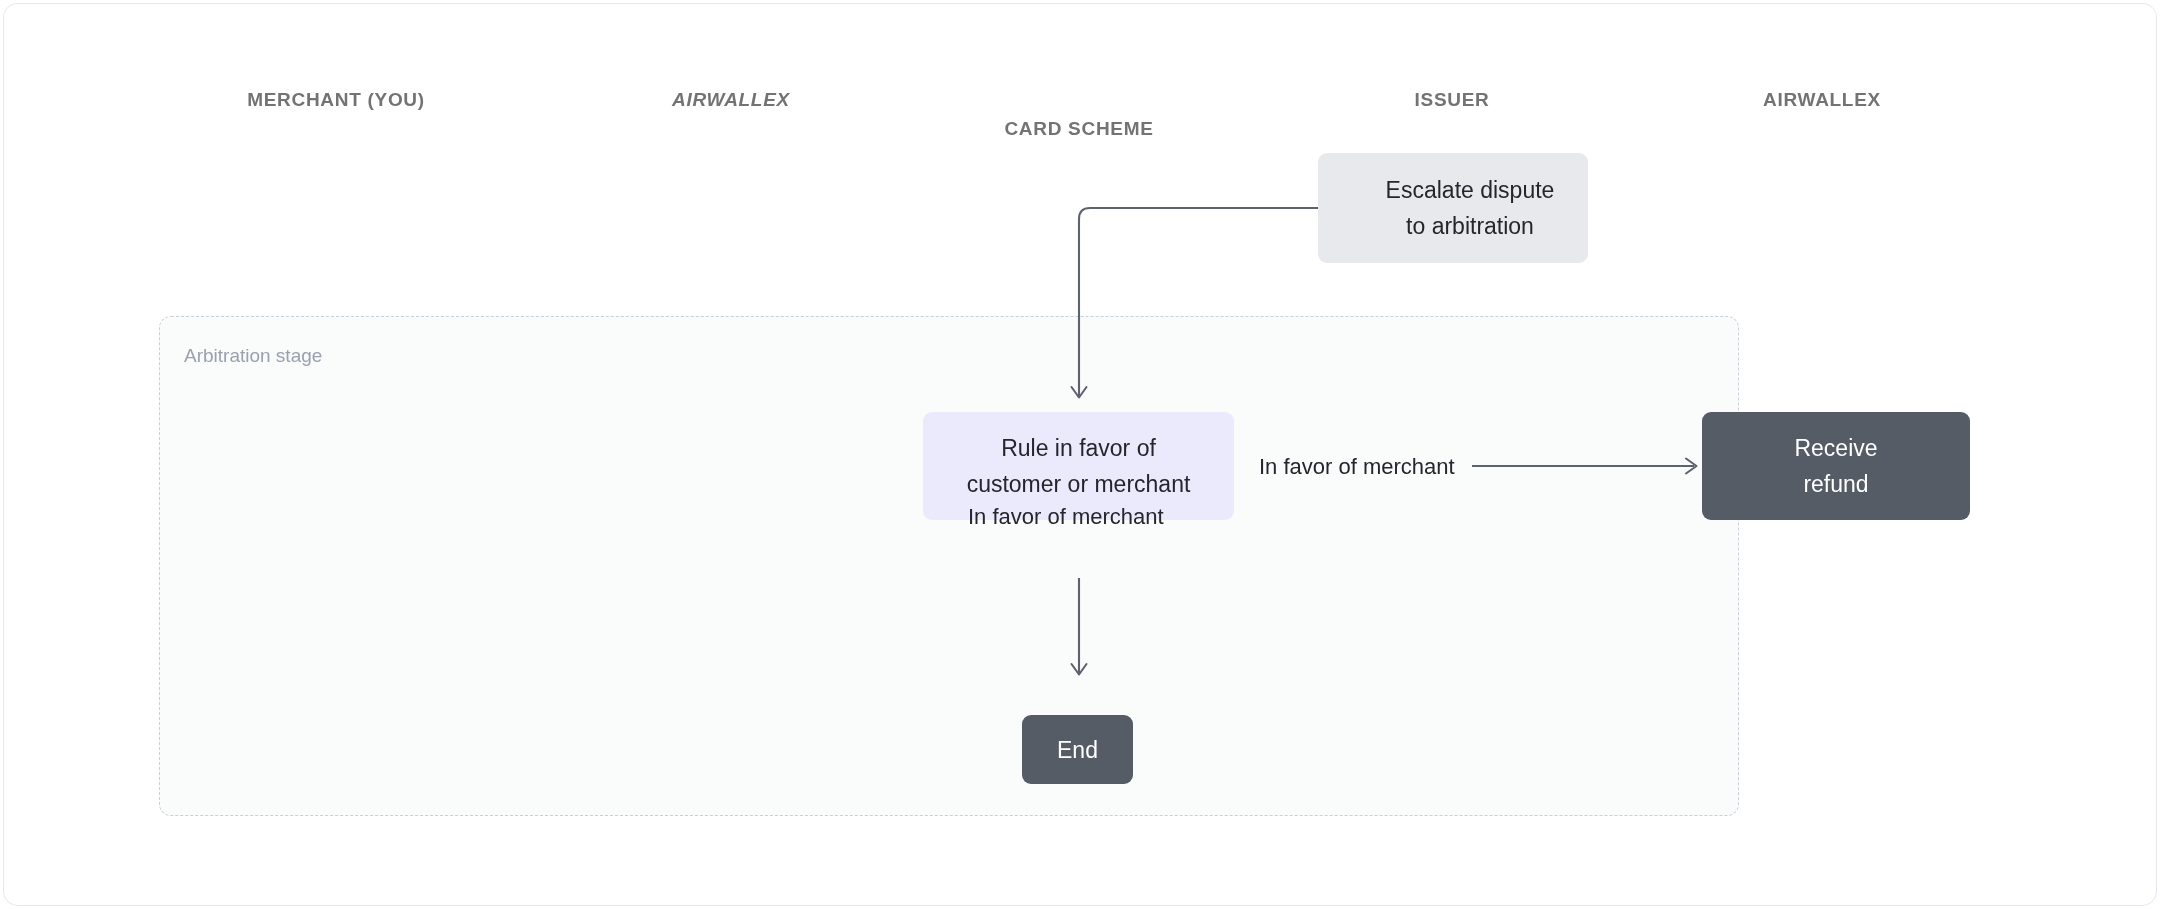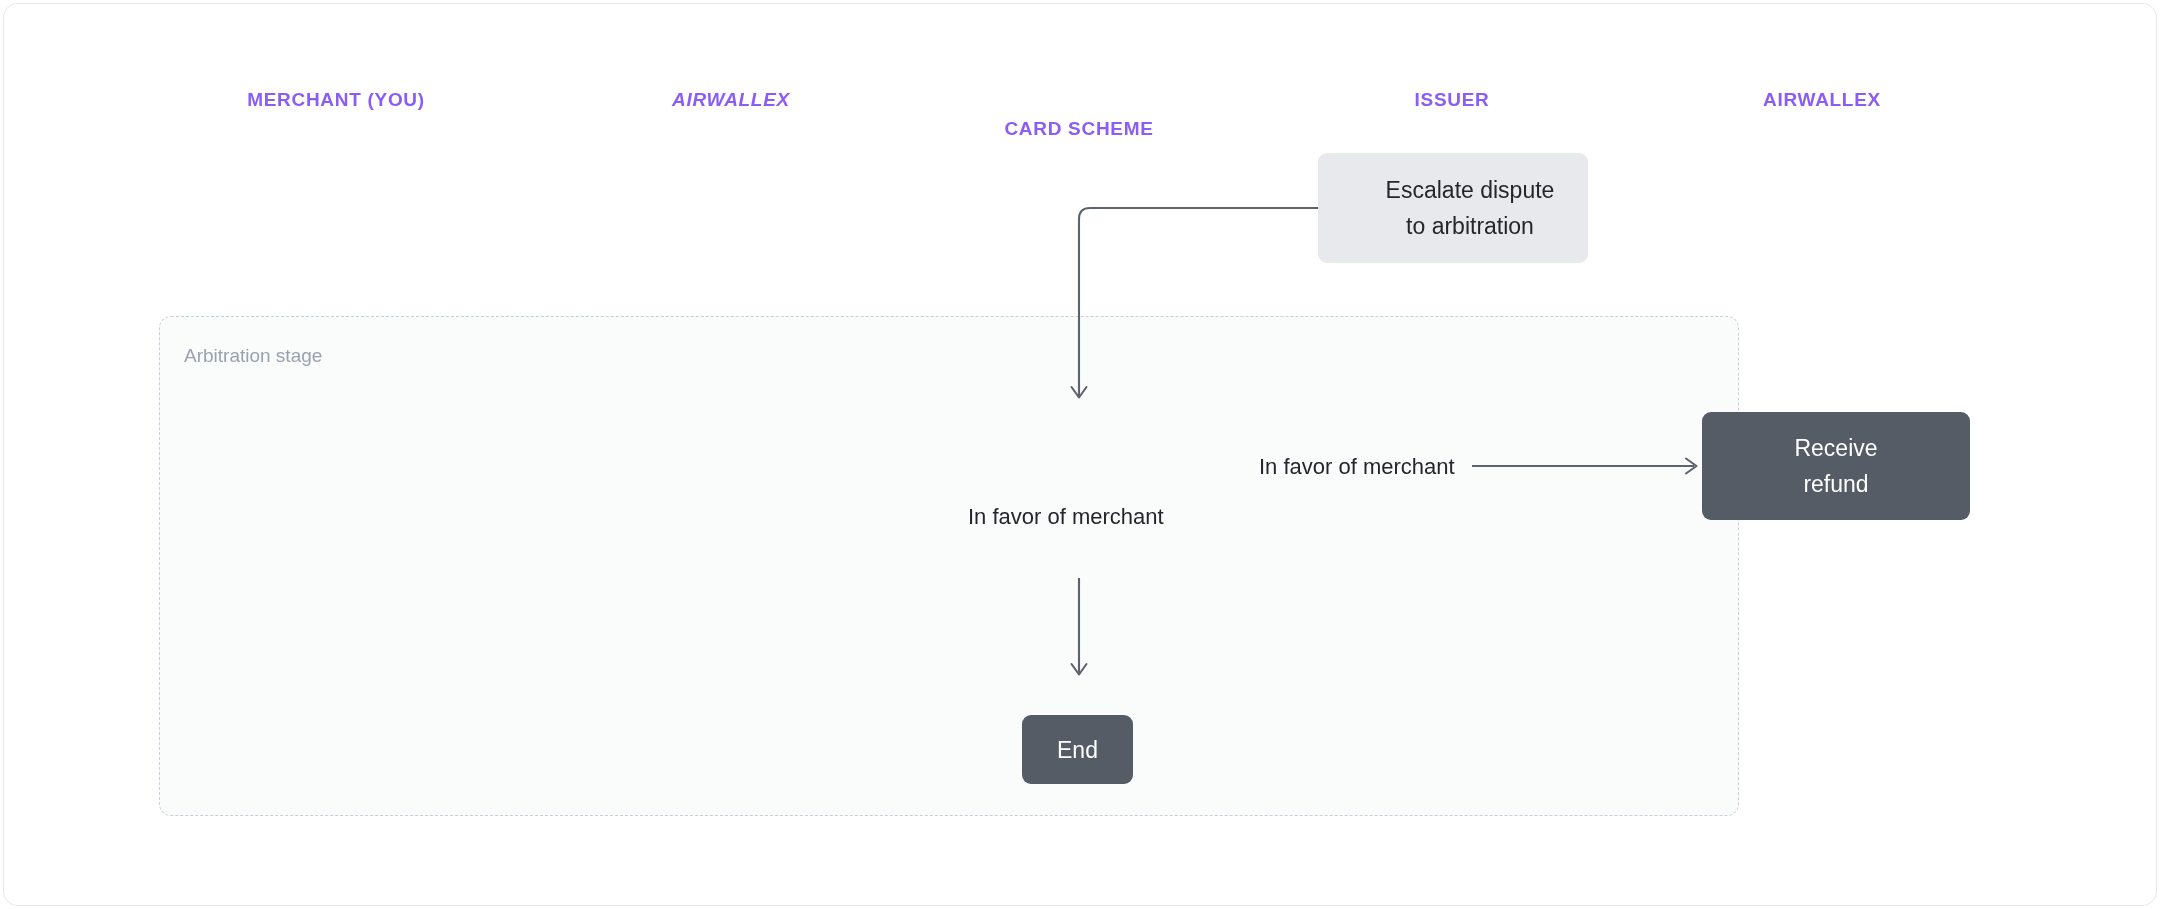--- a/index.html
+++ b/index.html
@@ -40,7 +40,7 @@
     font-size: 19px;
     font-weight: 700;
     letter-spacing: 0.7px;
-    color: #8b5cf6;
+    color: #737373;
     white-space: nowrap;
   }
 

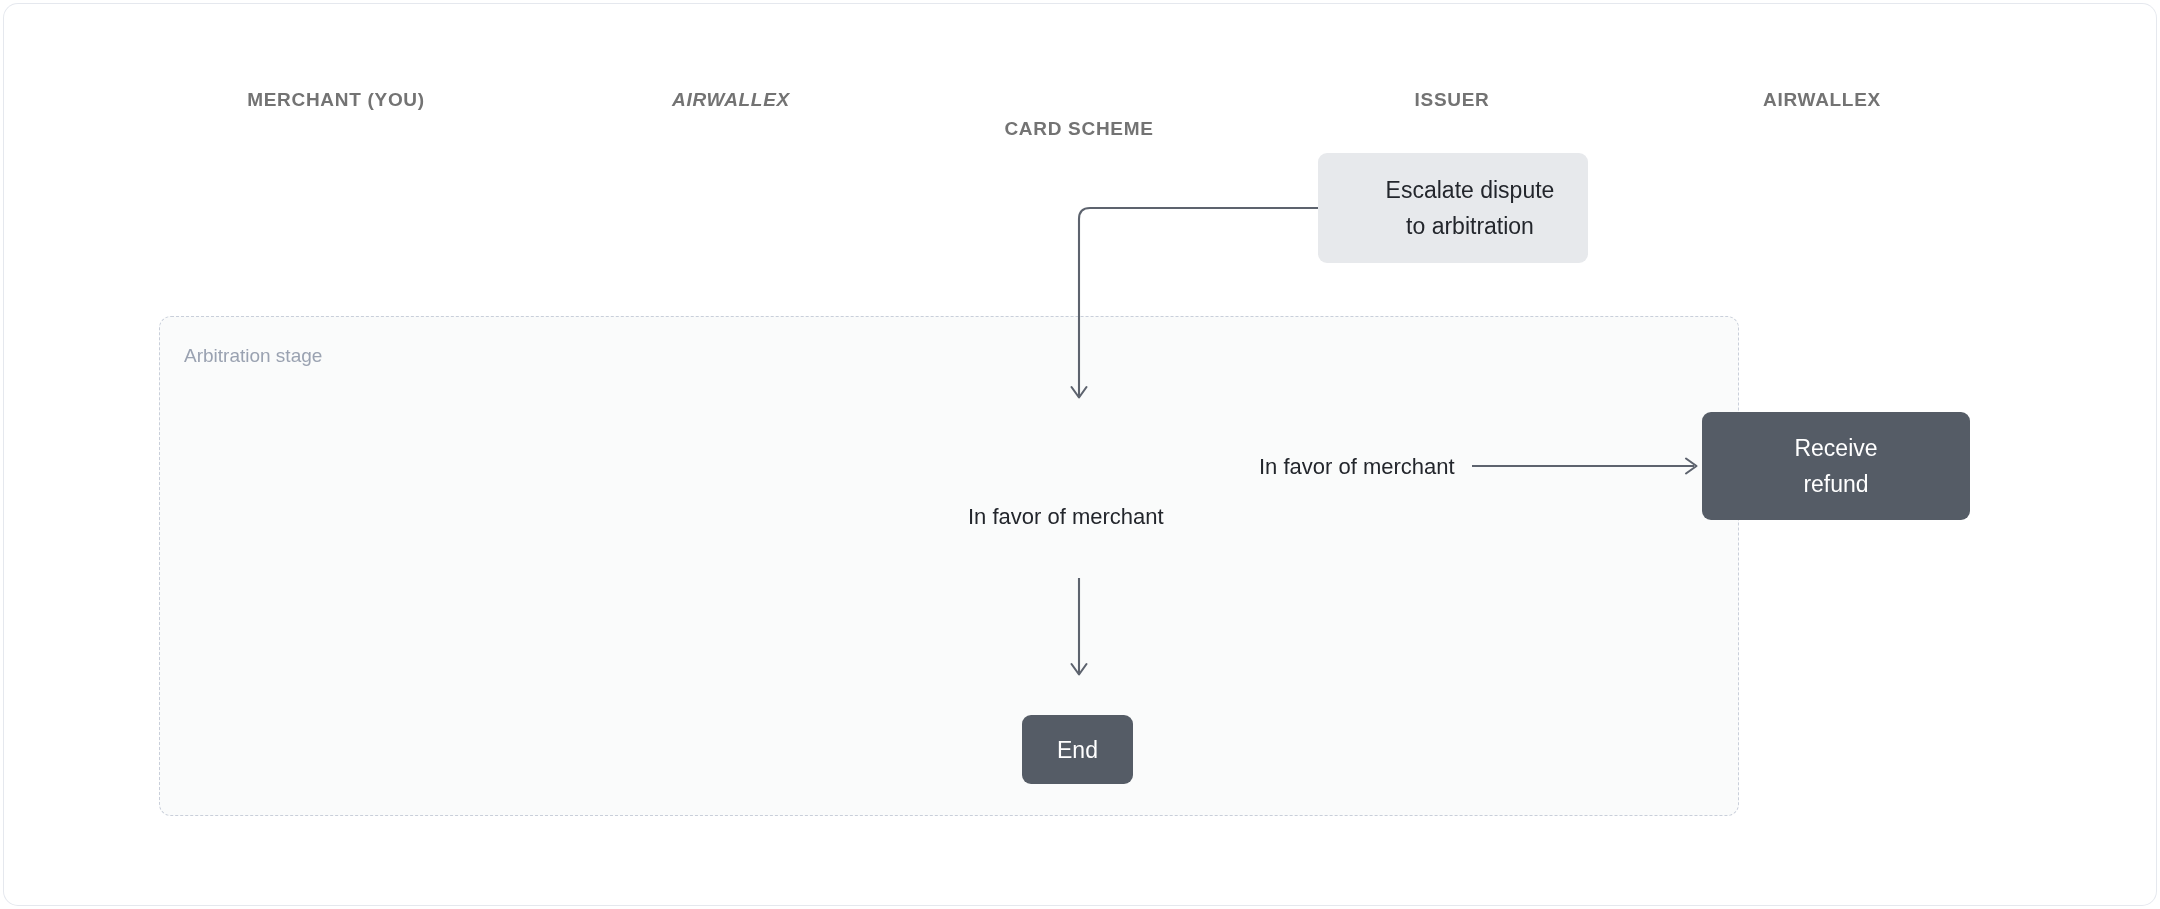--- a/index.html
+++ b/index.html
@@ -186,6 +186,8 @@
   <div class="node node-grey" id="node-escalate">Escalate dispute
 to arbitration</div>
 
+  <div class="node node-lavender" id="node-rule">Rule in favor of
+customer or merchant</div>
 
   <div class="node node-dark" id="node-refund">Receive
 refund</div>

